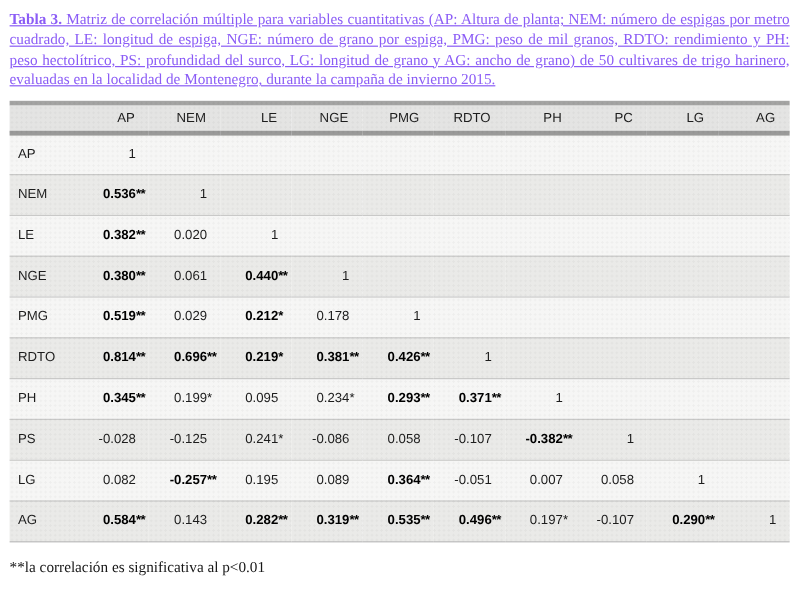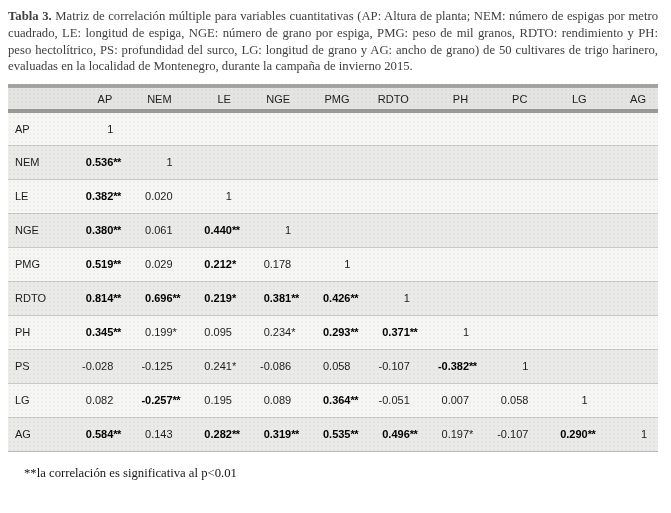--- a/index.html
+++ b/index.html
@@ -18,7 +18,8 @@
     font-size: 12.7px;
     line-height: 16.8px;
     text-align: justify;
-    color: #404040;
+    color: #8b5cf6;
+    text-decoration: underline;
   }
   .caption .cap-label { font-weight: 700; }
 

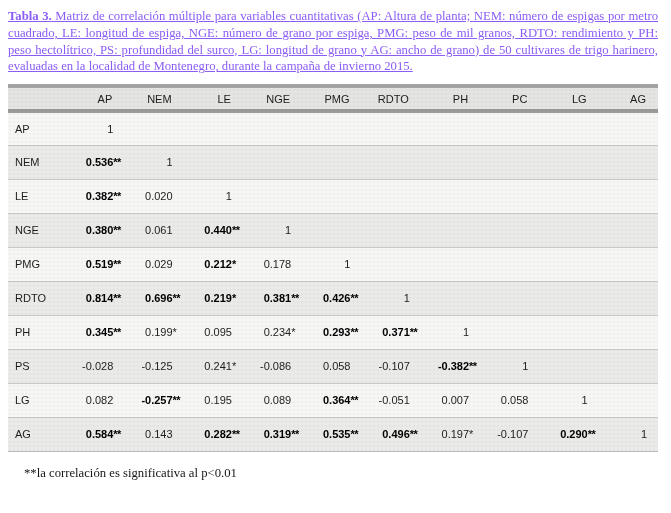--- a/index.html
+++ b/index.html
@@ -87,7 +87,7 @@
     line-height: 15px;
     color: #161616;
   }
-  .footnote.first { margin-top: 14px; margin-left: 16px; }
+  .footnote.first { margin-top: 14px; }
   .footnote + .footnote { margin-top: 8px; }
 </style>
 </head>

